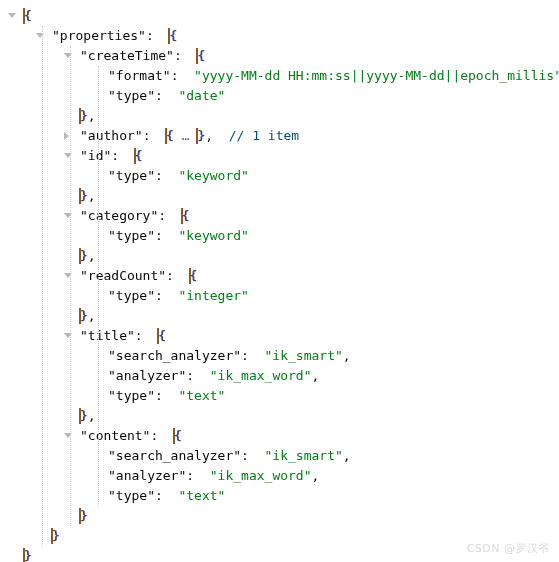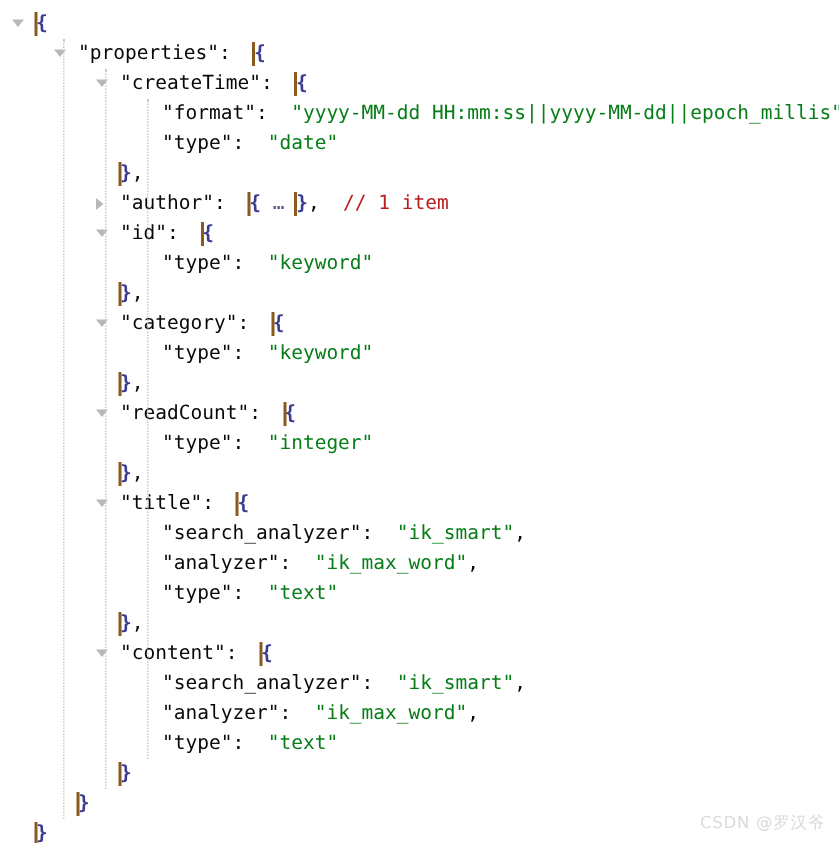--- a/index.html
+++ b/index.html
@@ -79,7 +79,7 @@
   .k    { color: #080808; }   
   .s    { color: #067d17; }   
   .p    { color: #080808; }   
-  .cmt  { color: #b91c1c; }
+  .cmt  { color: #0c4a6e; }
   .ellipsis { color: #5a5a8f; }
 
   .brace {

